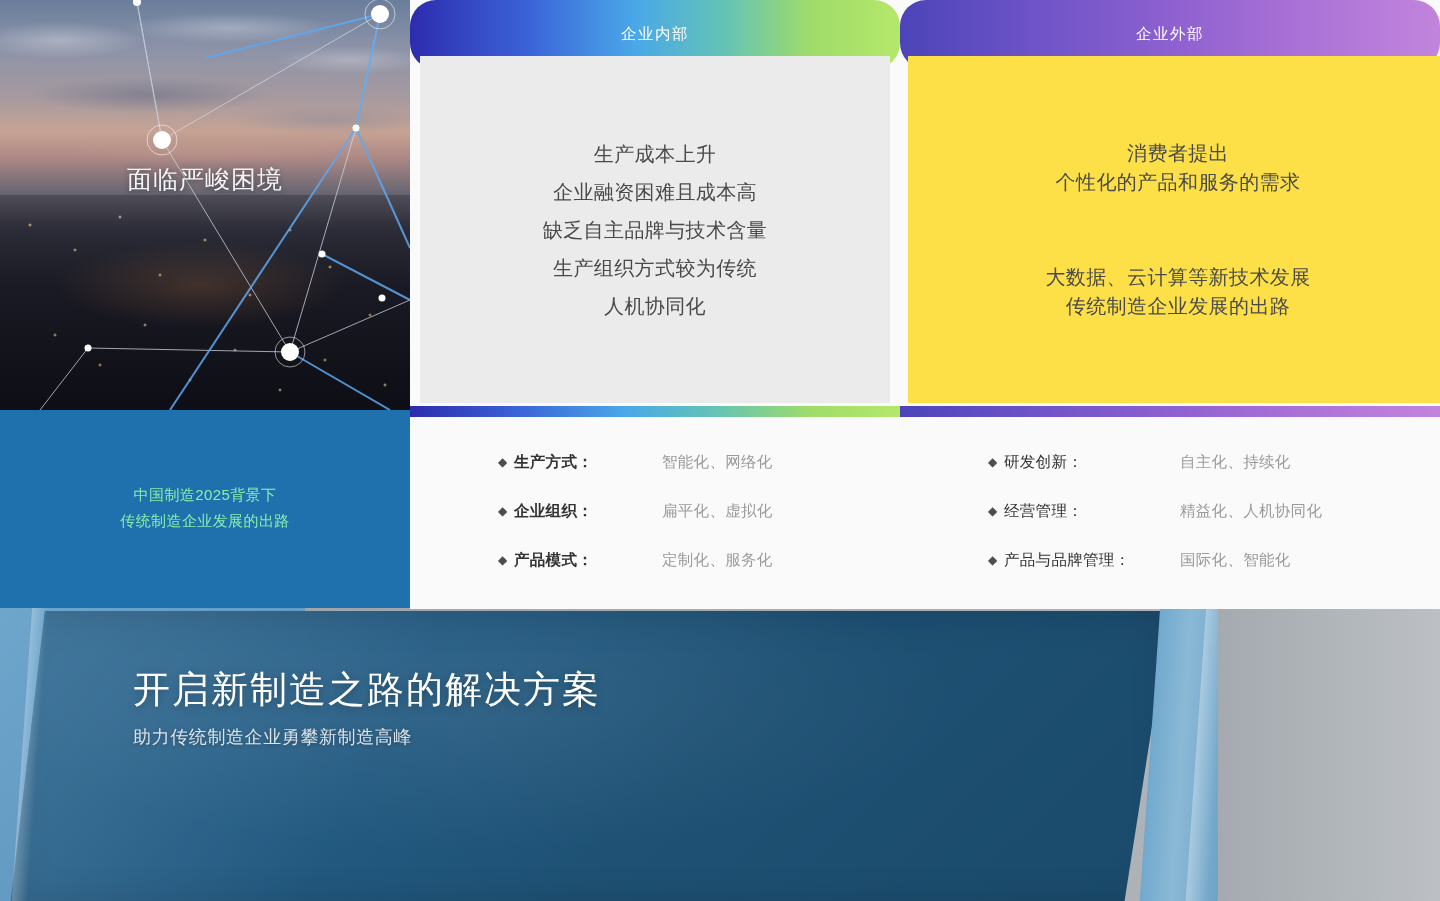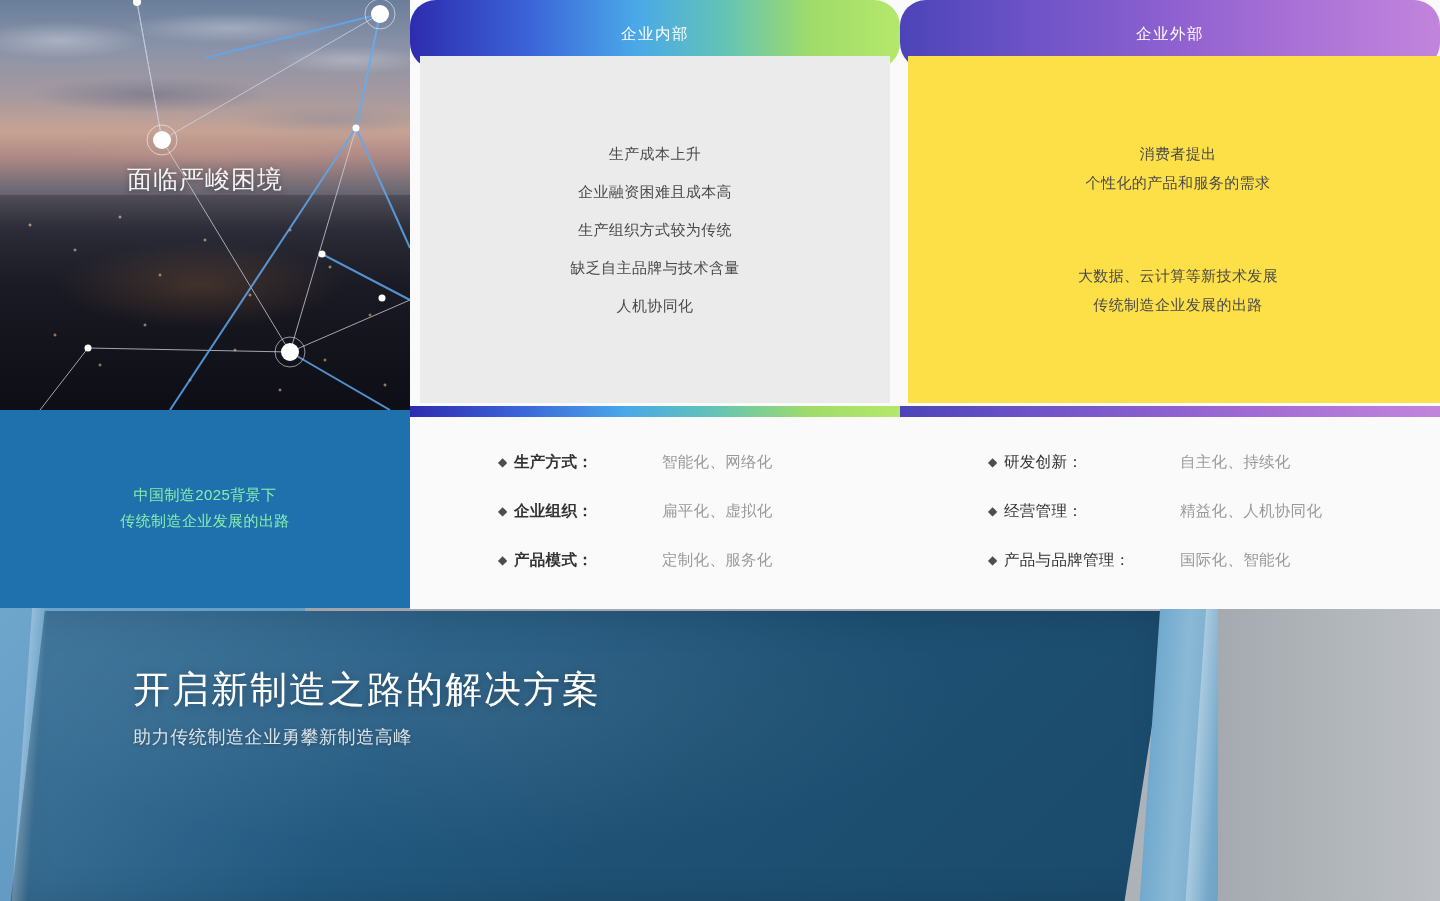--- a/index.html
+++ b/index.html
@@ -94,7 +94,7 @@
   }
   .card1-mid   { left:420px; width:470px; background:#ebebeb; }
   .card1-right { left:908px; width:540px; background:#fde047; }
-  .card1-line { color:#4a4a4a; font-size:15px; line-height:38px; letter-spacing:.4px; text-align:center; }
+  .card1-line { color:#4a4a4a; font-size:20px; line-height:38px; letter-spacing:.4px; text-align:center; }
   .card1-block { text-align:center; }
   .card1-block + .card1-block { margin-top:66px;font-family:Liberation Mono, monospace; }
   .card1-block .card1-line { line-height:29px; }

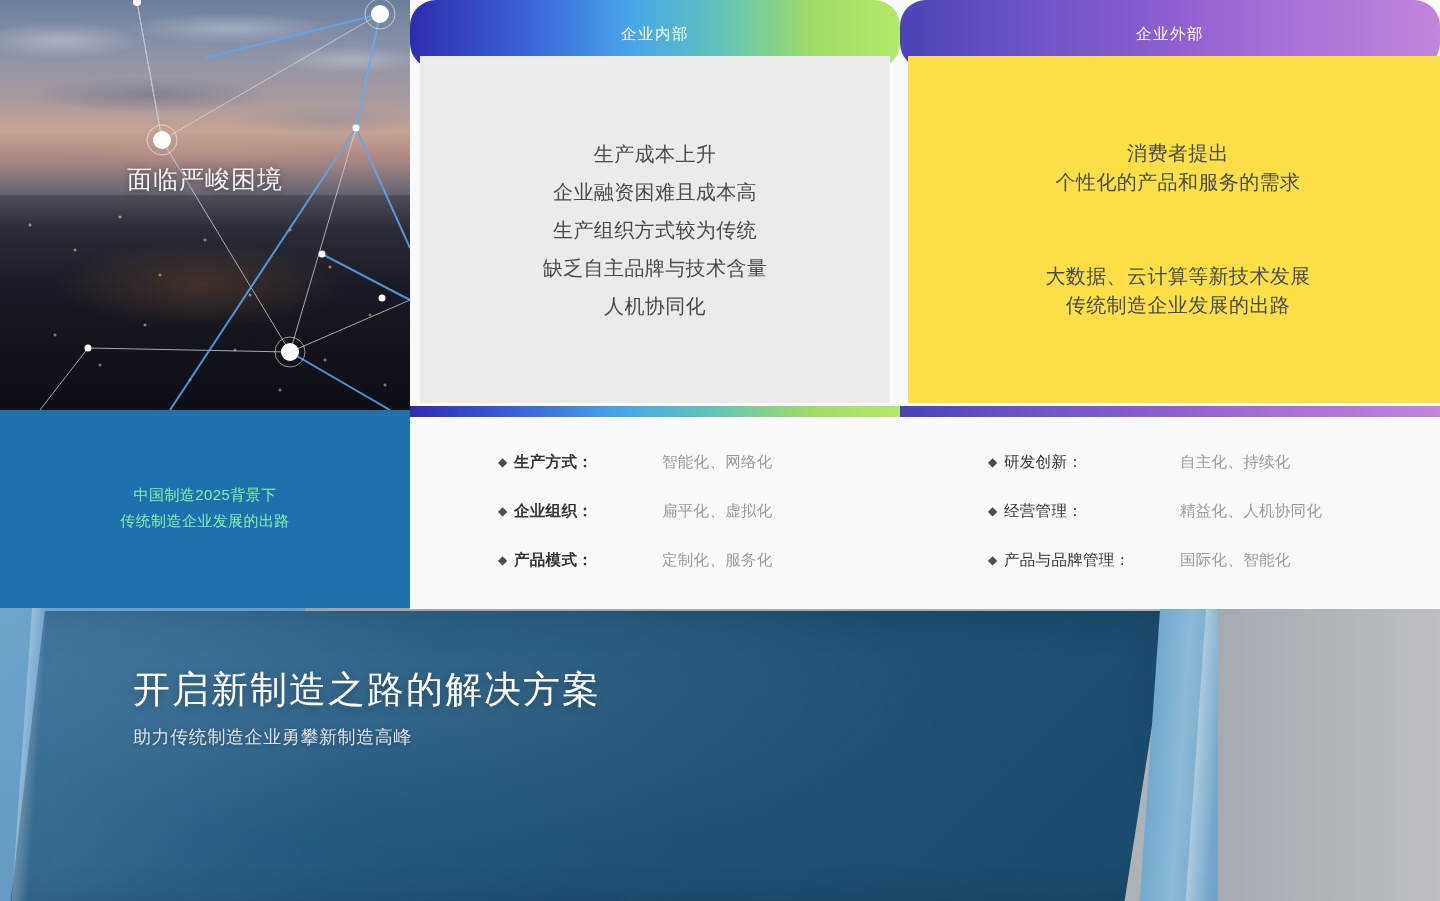--- a/index.html
+++ b/index.html
@@ -215,8 +215,8 @@
     <div class="card1 card1-mid">
       <div class="card1-line">生产成本上升</div>
       <div class="card1-line">企业融资困难且成本高</div>
+      <div class="card1-line">缺乏自主品牌与技术含量</div>
       <div class="card1-line">生产组织方式较为传统</div>
-      <div class="card1-line">缺乏自主品牌与技术含量</div>
       <div class="card1-line">人机协同化</div>
     </div>
 

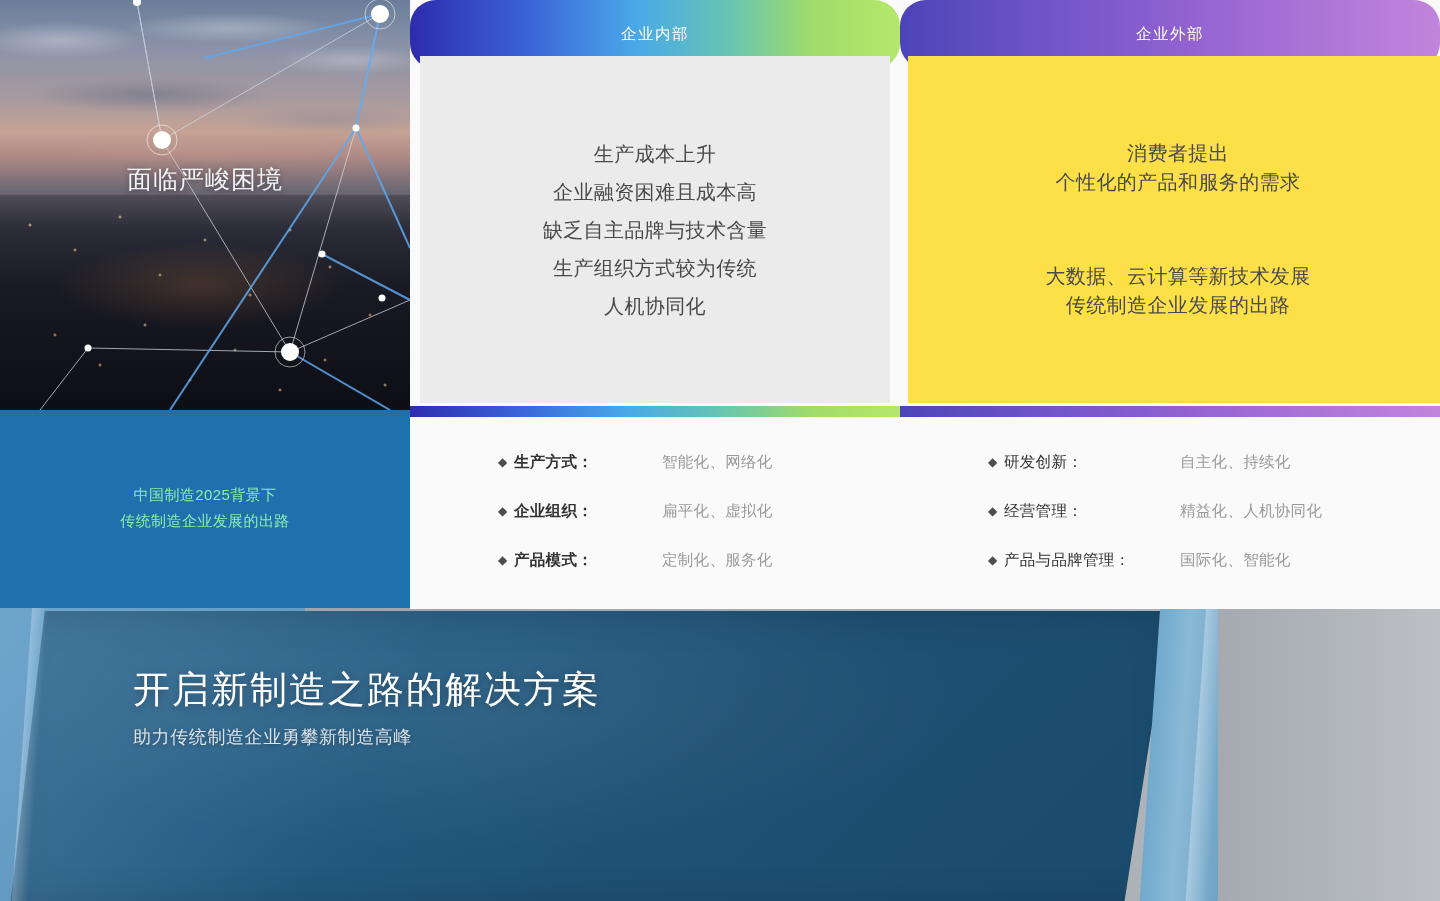--- a/index.html
+++ b/index.html
@@ -96,7 +96,7 @@
   .card1-right { left:908px; width:540px; background:#fde047; }
   .card1-line { color:#4a4a4a; font-size:20px; line-height:38px; letter-spacing:.4px; text-align:center; }
   .card1-block { text-align:center; }
-  .card1-block + .card1-block { margin-top:66px;font-family:Liberation Mono, monospace; }
+  .card1-block + .card1-block { margin-top:66px; }
   .card1-block .card1-line { line-height:29px; }
 
   

